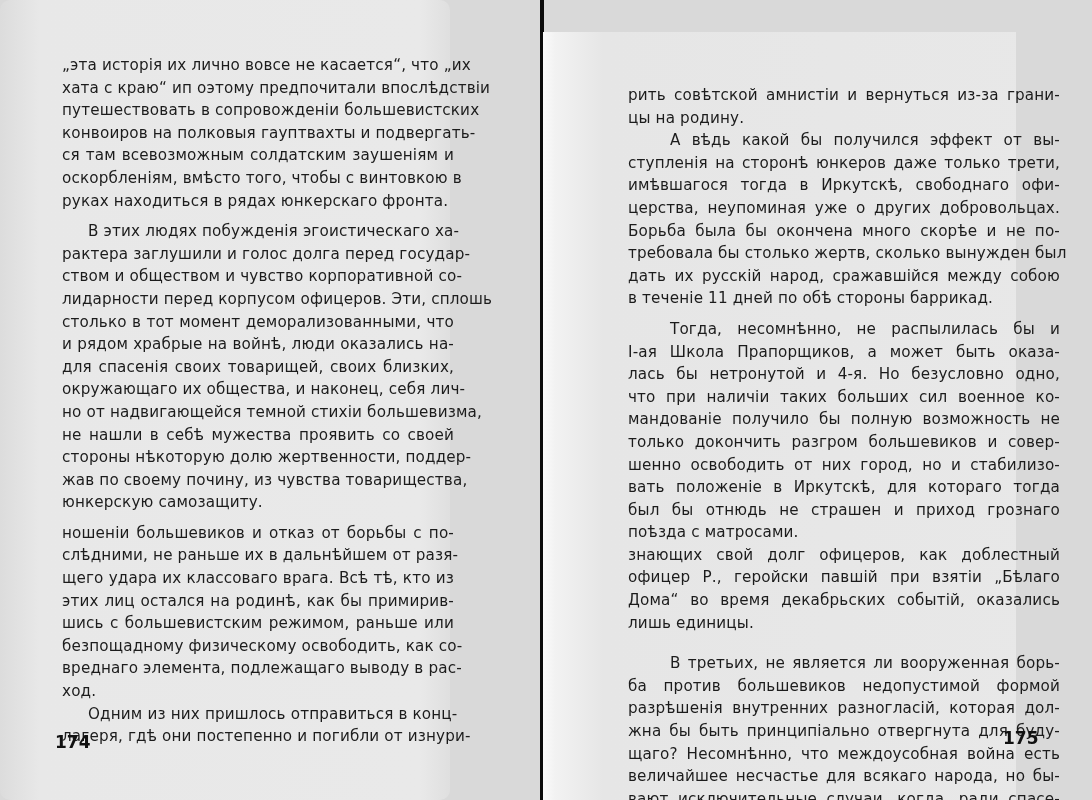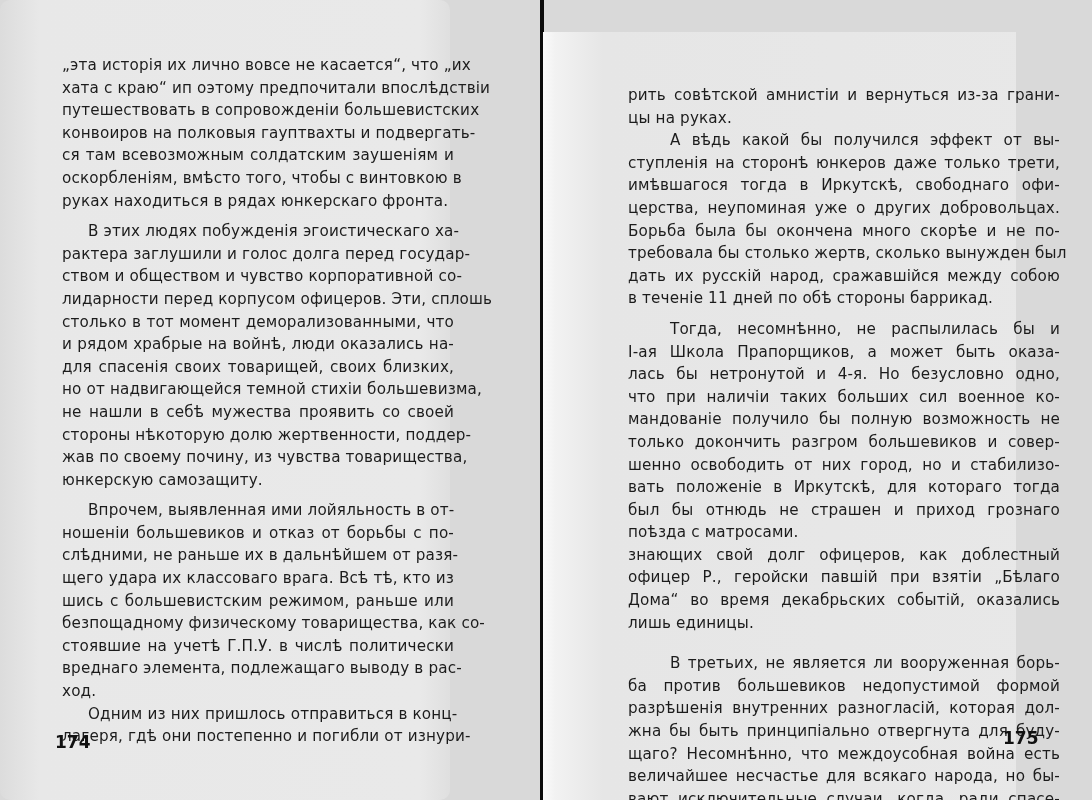--- a/index.html
+++ b/index.html
@@ -112,7 +112,7 @@
 
     <div>
       <span class="line">рить совѣтской амнистіи и вернуться из-за грани-</span>
-      <span class="line last">цы на руках.</span>
+      <span class="line last">цы на родину.</span>
     </div>
 
     <div>

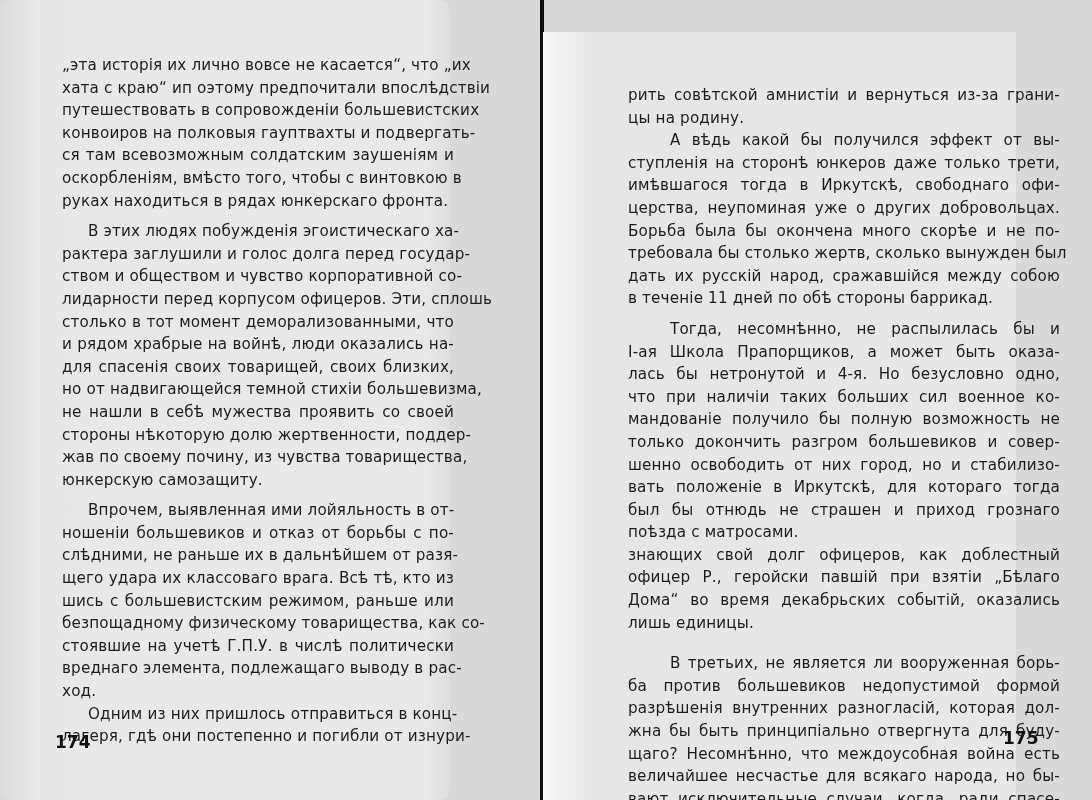--- a/index.html
+++ b/index.html
@@ -76,6 +76,7 @@
       <span class="line">столько в тот момент деморализованными, что</span>
       <span class="line">и рядом храбрые на войнѣ, люди оказались на-</span>
       <span class="line">для спасенія своих товарищей, своих близких,</span>
+      <span class="line">окружающаго их общества, и наконец, себя лич-</span>
       <span class="line">но от надвигающейся темной стихіи большевизма,</span>
       <span class="line">не нашли в себѣ мужества проявить со своей</span>
       <span class="line">стороны нѣкоторую долю жертвенности, поддер-</span>

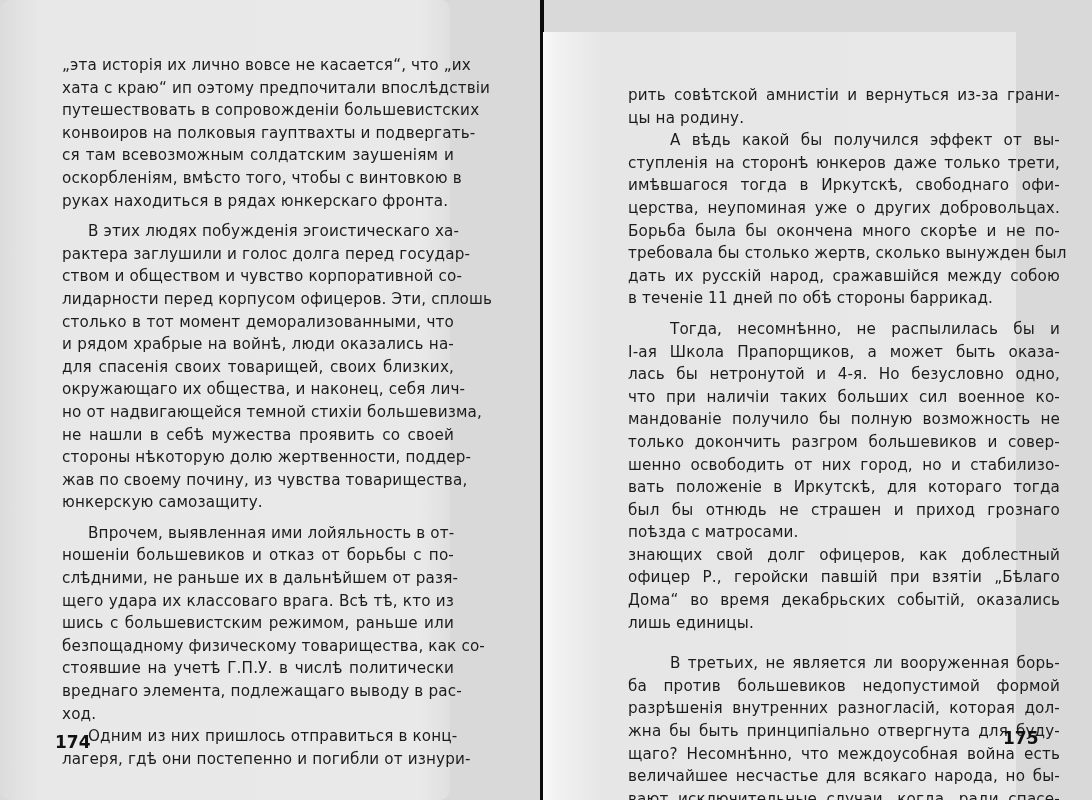--- a/index.html
+++ b/index.html
@@ -86,7 +86,6 @@
     <div class="gap"></div>
 
     <div>
-      <span class="line indent">Впрочем, выявленная ими лойяльность в от-</span>
       <span class="line">ношеніи большевиков и отказ от борьбы с по-</span>
       <span class="line">слѣдними, не раньше их в дальнѣйшем от разя-</span>
       <span class="line">щего удара их классоваго врага. Всѣ тѣ, кто из</span>

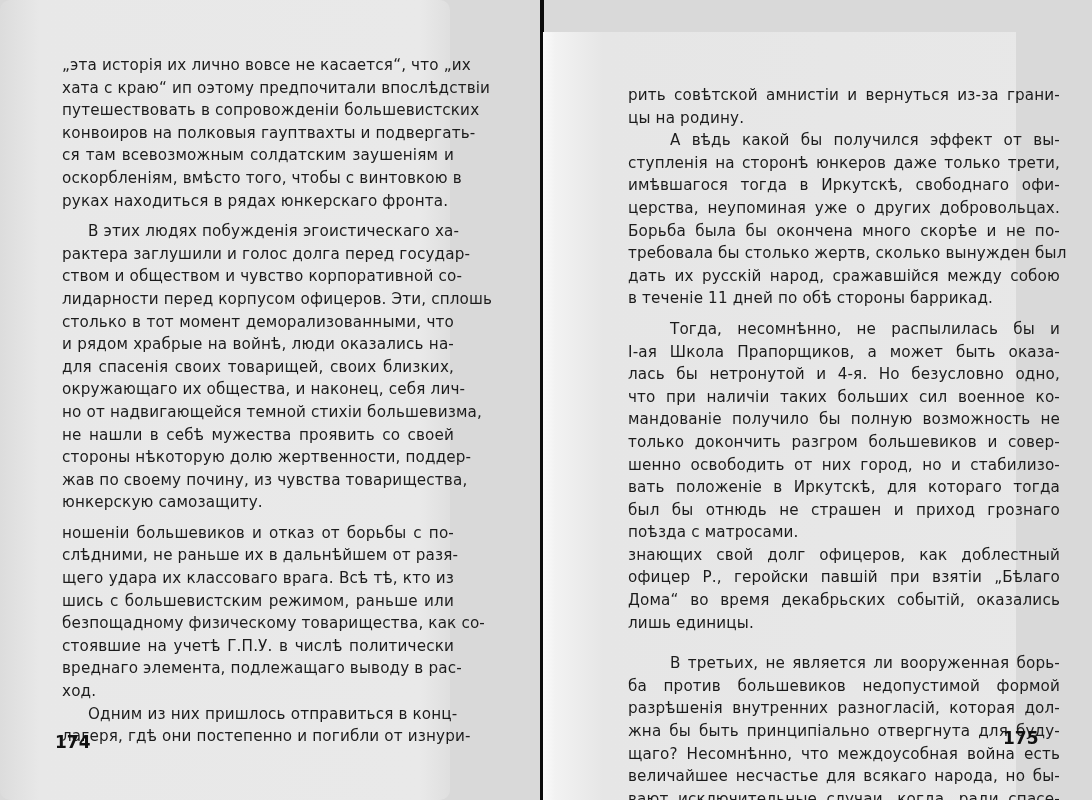--- a/index.html
+++ b/index.html
@@ -89,6 +89,7 @@
       <span class="line">ношеніи большевиков и отказ от борьбы с по-</span>
       <span class="line">слѣдними, не раньше их в дальнѣйшем от разя-</span>
       <span class="line">щего удара их классоваго врага. Всѣ тѣ, кто из</span>
+      <span class="line">этих лиц остался на родинѣ, как бы примирив-</span>
       <span class="line">шись с большевистским режимом, раньше или</span>
       <span class="line">безпощадному физическому товарищества, как со-</span>
       <span class="line">стоявшие на учетѣ Г.П.У. в числѣ политически</span>

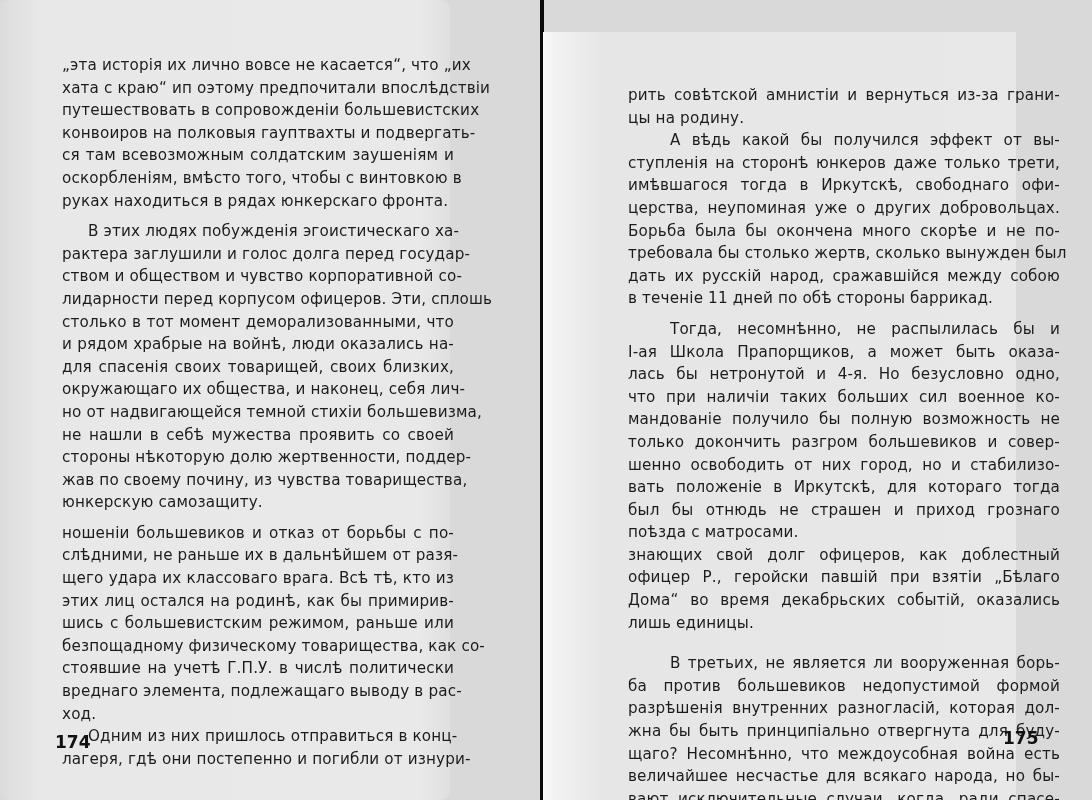--- a/index.html
+++ b/index.html
@@ -91,7 +91,7 @@
       <span class="line">щего удара их классоваго врага. Всѣ тѣ, кто из</span>
       <span class="line">этих лиц остался на родинѣ, как бы примирив-</span>
       <span class="line">шись с большевистским режимом, раньше или</span>
-      <span class="line">безпощадному физическому товарищества, как со-</span>
+      <span class="line">безпощадному физическому освободить, как со-</span>
       <span class="line">стоявшие на учетѣ Г.П.У. в числѣ политически</span>
       <span class="line">вреднаго элемента, подлежащаго выводу в рас-</span>
       <span class="line last">ход.</span>

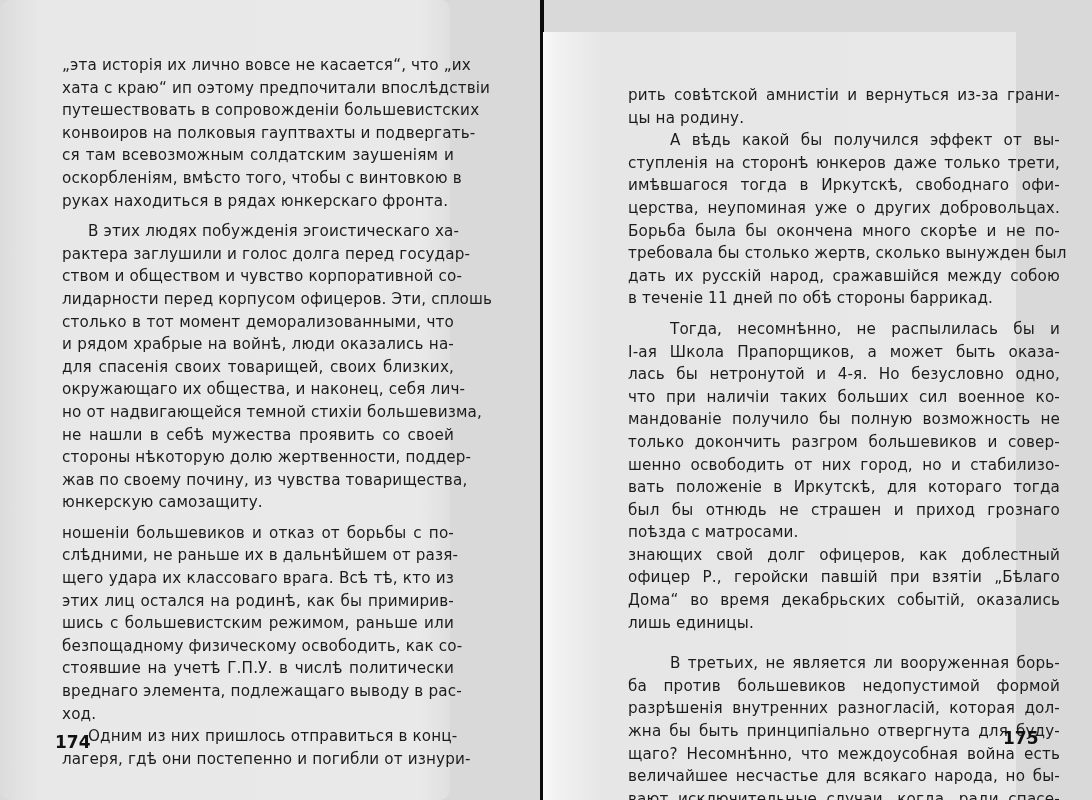--- a/index.html
+++ b/index.html
@@ -92,7 +92,6 @@
       <span class="line">этих лиц остался на родинѣ, как бы примирив-</span>
       <span class="line">шись с большевистским режимом, раньше или</span>
       <span class="line">безпощадному физическому освободить, как со-</span>
-      <span class="line">стоявшие на учетѣ Г.П.У. в числѣ политически</span>
       <span class="line">вреднаго элемента, подлежащаго выводу в рас-</span>
       <span class="line last">ход.</span>
     </div>

